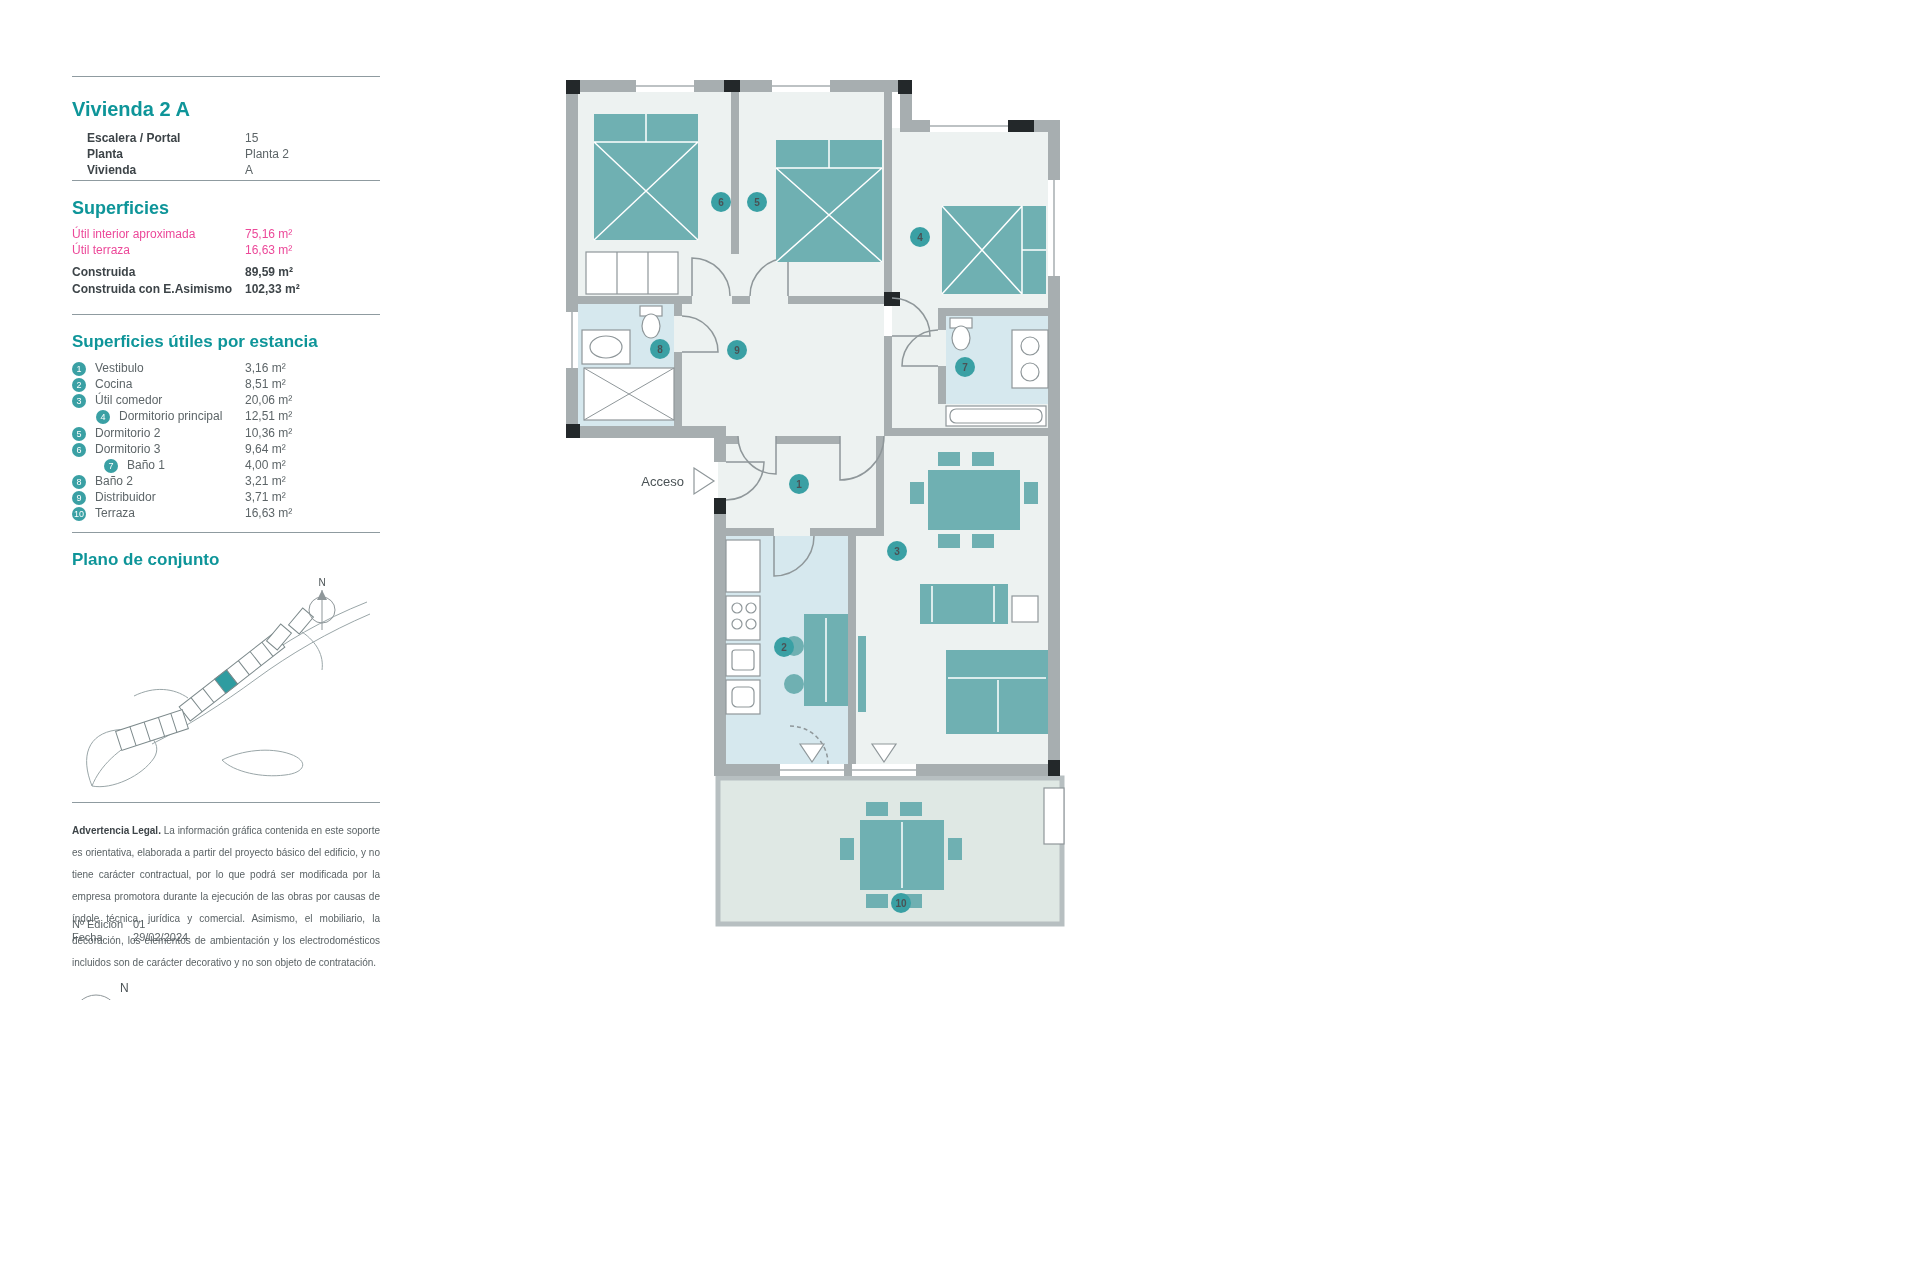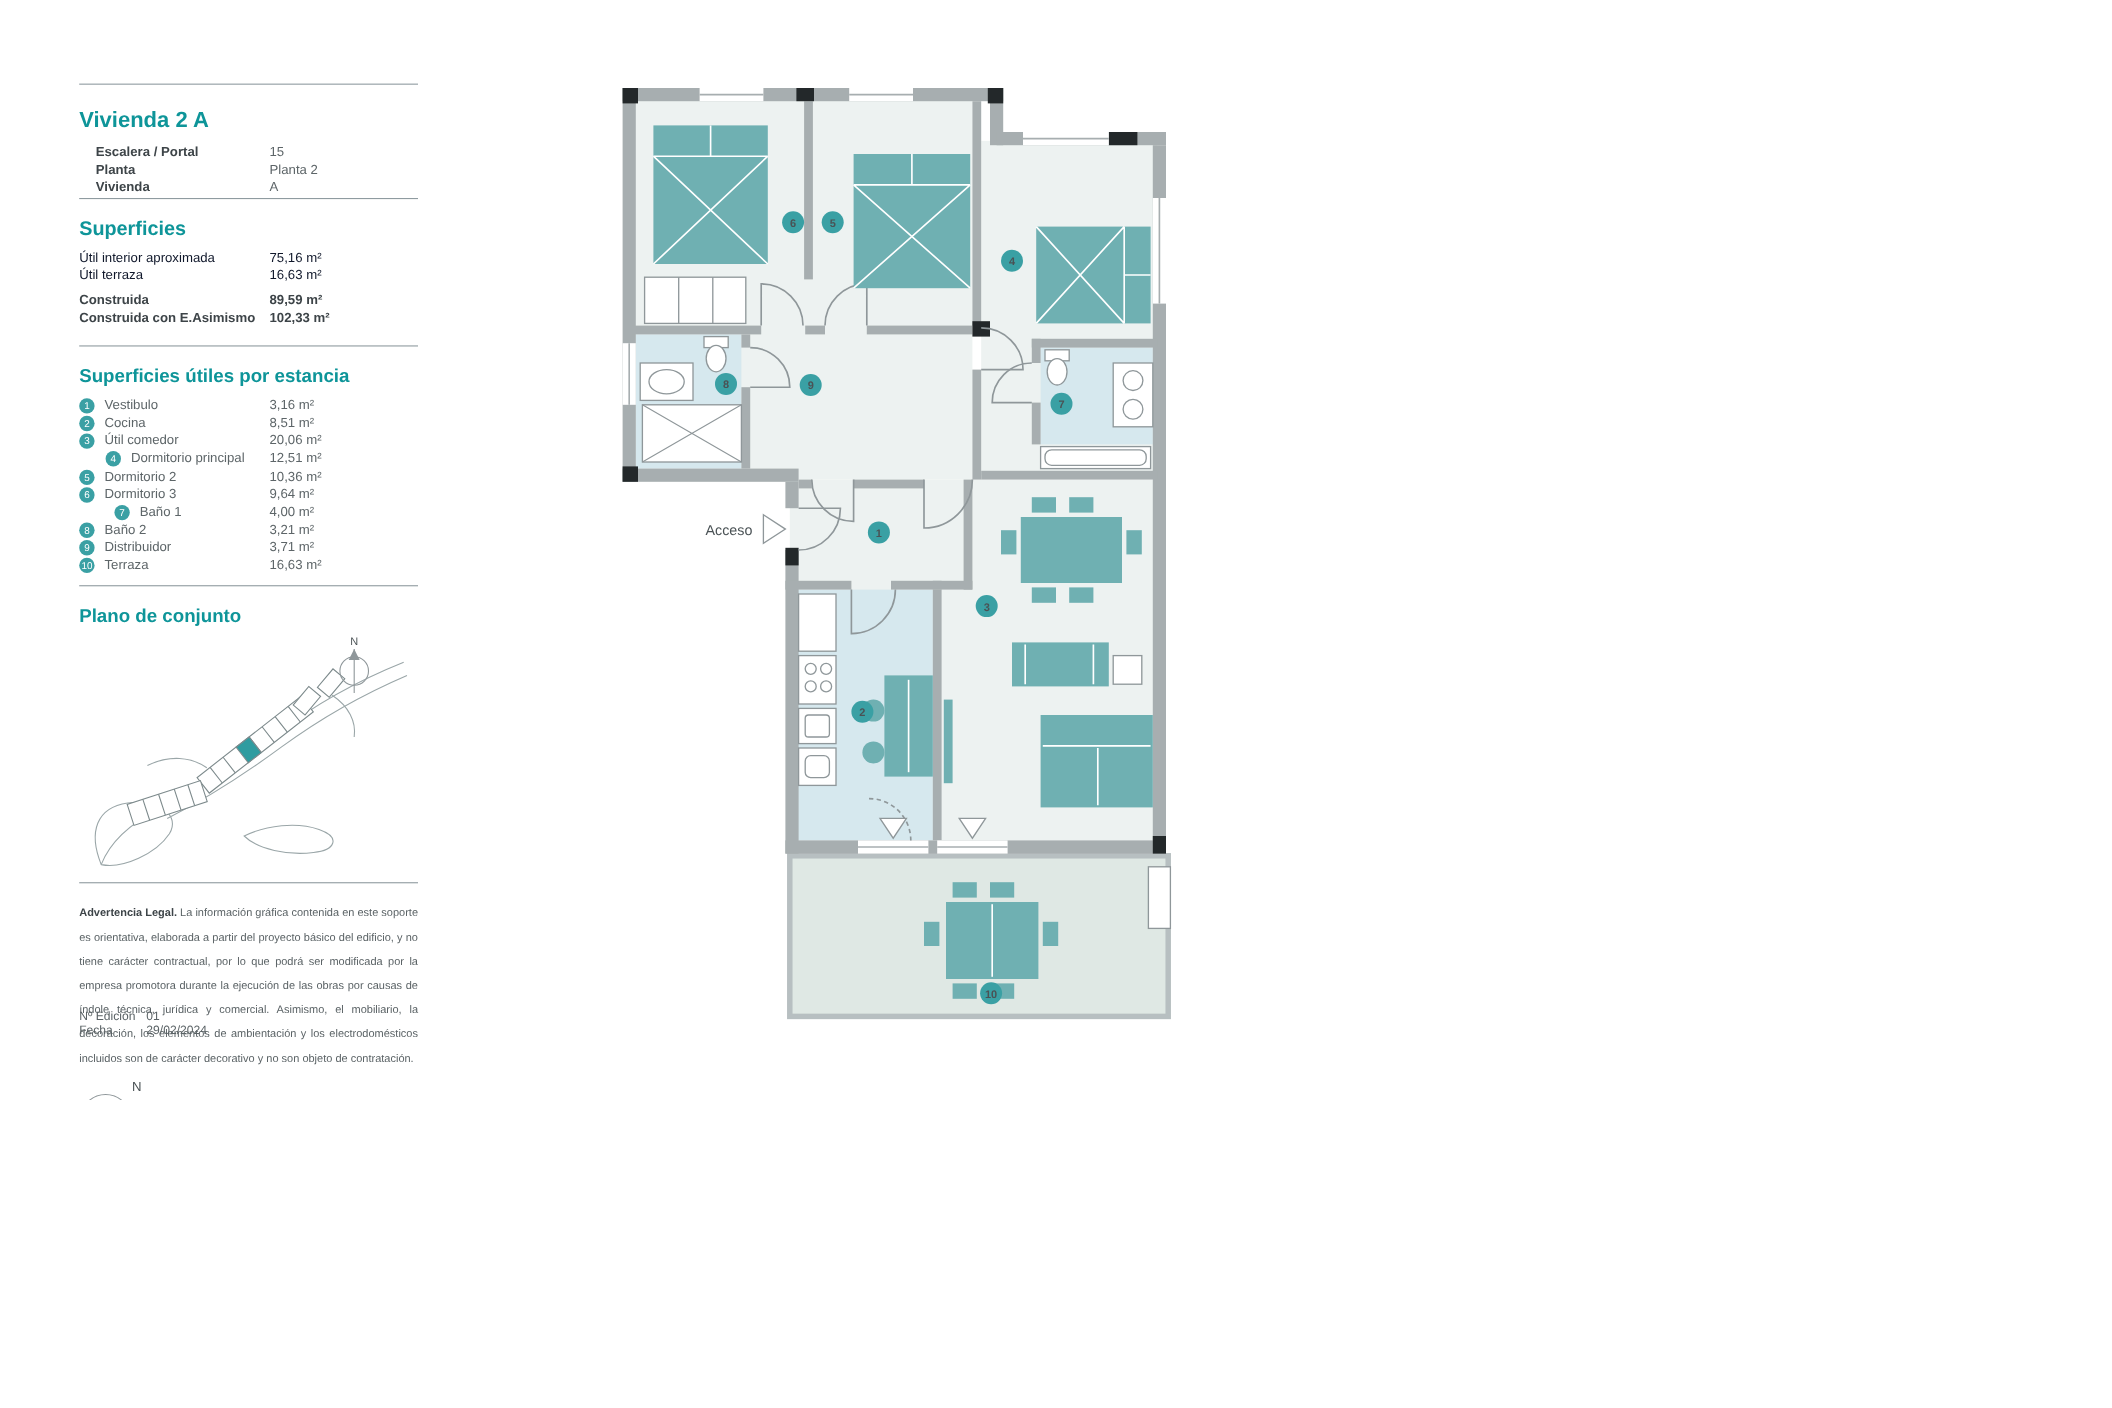--- a/index.html
+++ b/index.html
@@ -14,7 +14,7 @@
   .inforow{position:absolute;left:72px;width:308px;height:16px;font-size:12px;padding-left:15px;}
   .inforow .lbl{font-weight:700;color:#3d4448;}
   .inforow .val{position:absolute;left:173px;color:#5d6568;font-weight:400;}
-  .suprow{position:absolute;left:72px;width:308px;height:16px;font-size:12px;color:#0f172a;}
+  .suprow{position:absolute;left:72px;width:308px;height:16px;font-size:12px;color:#ec4899;}
   .suprow .val{position:absolute;left:173px;}
   .suprow.bold{font-weight:700;color:#3d4448;}
   .roomrow{position:absolute;left:72px;width:308px;height:16px;font-size:12px;color:#5d6568;}

